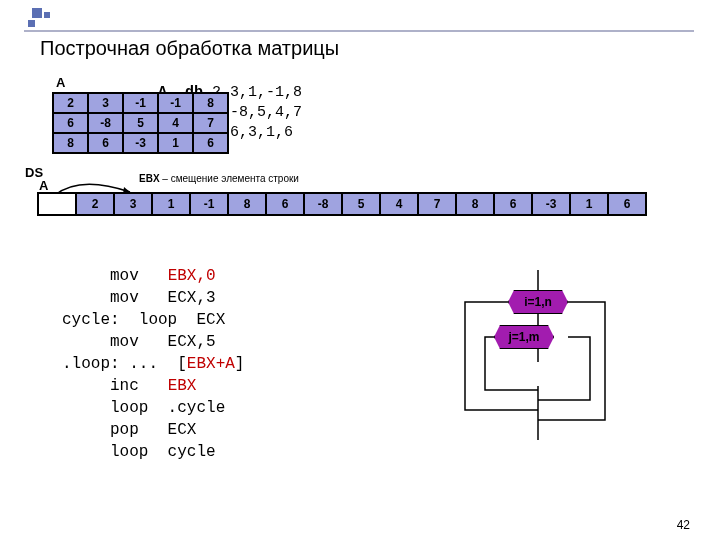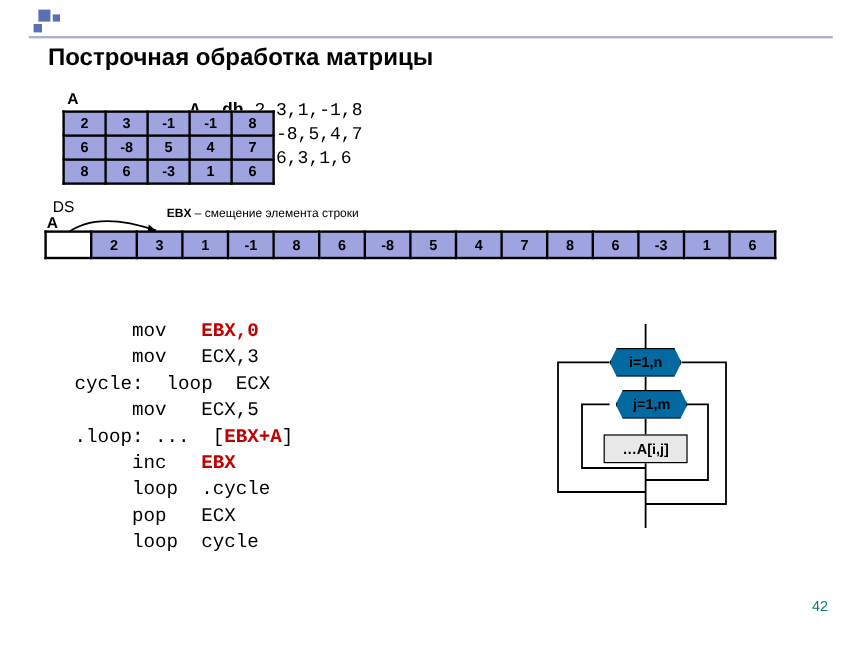--- a/index.html
+++ b/index.html
@@ -25,7 +25,7 @@
   .logo .sq2 { position:absolute; left:16px; top:4px; width:6px; height:6px; background:#5b6fb3; }
   .logo .sq3 { position:absolute; left:0; top:12px; width:7px; height:7px; background:#5b6fb3; }
   .rule { position:absolute; left:24px; top:30px; width:670px; height:2px; background:#aeb1c9; }
-  .title { position:absolute; left:40px; top:37px; font-size:20px; font-weight:bold; }
+  .title { position:absolute; left:40px; top:37px; font-size:20px; font-weight:normal; }
   .matrix-label { position:absolute; left:56px; top:75px; font-weight:bold; }
   .matrix-def { position:absolute; left:158px; top:83px; font-family:"Courier New",monospace; font-size:15px; line-height:20px; white-space:pre; }
   .matrix-def b { font-weight:bold; }

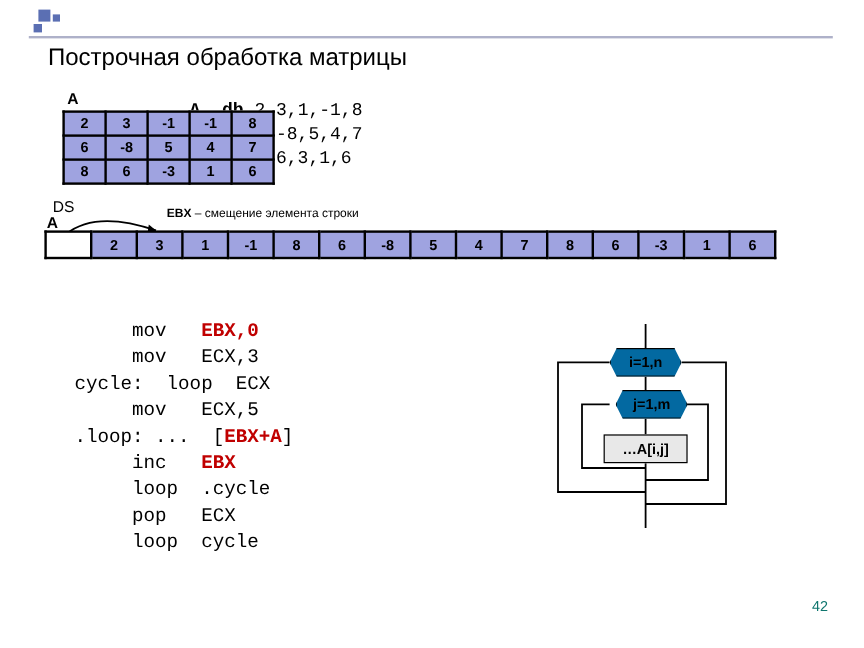--- a/index.html
+++ b/index.html
@@ -42,7 +42,7 @@
     font-weight:bold;
     font-size:12px;
   }
-  .ds-label { position:absolute; left:44px; top:165px; font-weight:normal; }
+  .ds-label { position:absolute; left:25px; top:165px; font-weight:bold; }
   .a-label2 { position:absolute; left:39px; top:178px; font-weight:bold; }
   .ebx-text { position:absolute; left:139px; top:173px; font-size:10px; }
   .ebx-text b { font-weight:bold; }

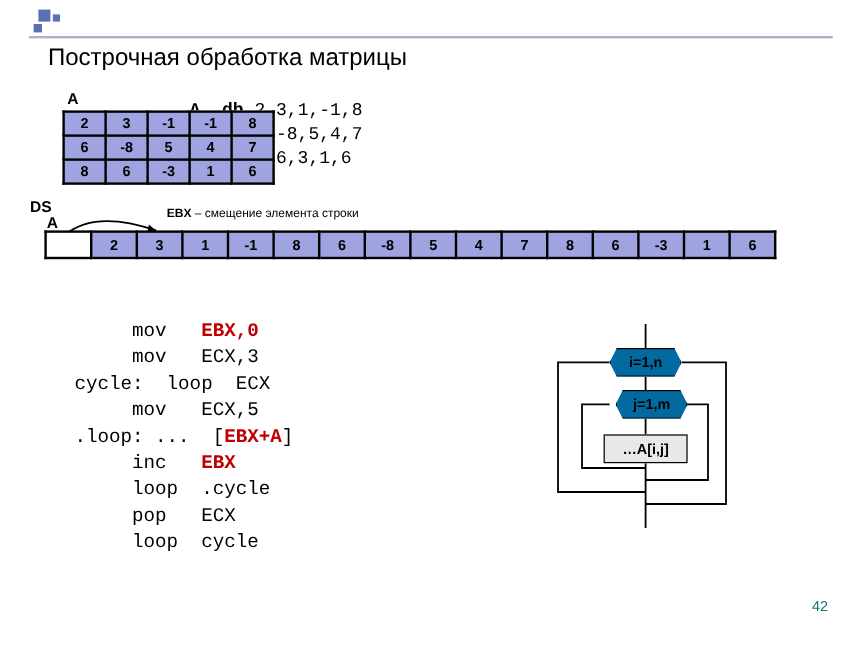--- a/index.html
+++ b/index.html
@@ -68,7 +68,7 @@
     font-size:16px; line-height:22px;
     white-space:pre;
   }
-  .code .red { color:#c00000; font-weight:bold; }
+  .code .red { color:#c00000; font-weight:normal; }
   .flow {
     position:absolute; left:425px; top:270px; width:210px; height:200px;
   }

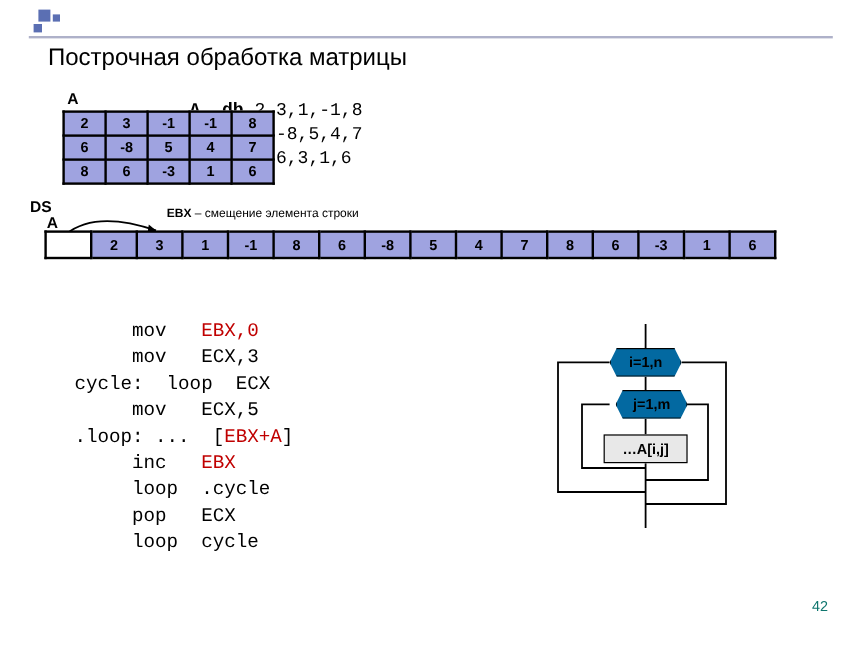--- a/index.html
+++ b/index.html
@@ -75,7 +75,7 @@
   .flow svg { position:absolute; left:0; top:0; }
   .hex {
     position:absolute;
-    background:#0369a1;
+    background:#a21caf;
     border:1.5px solid #000;
     font-size:12px; font-weight:bold;
     display:flex; align-items:center; justify-content:center;

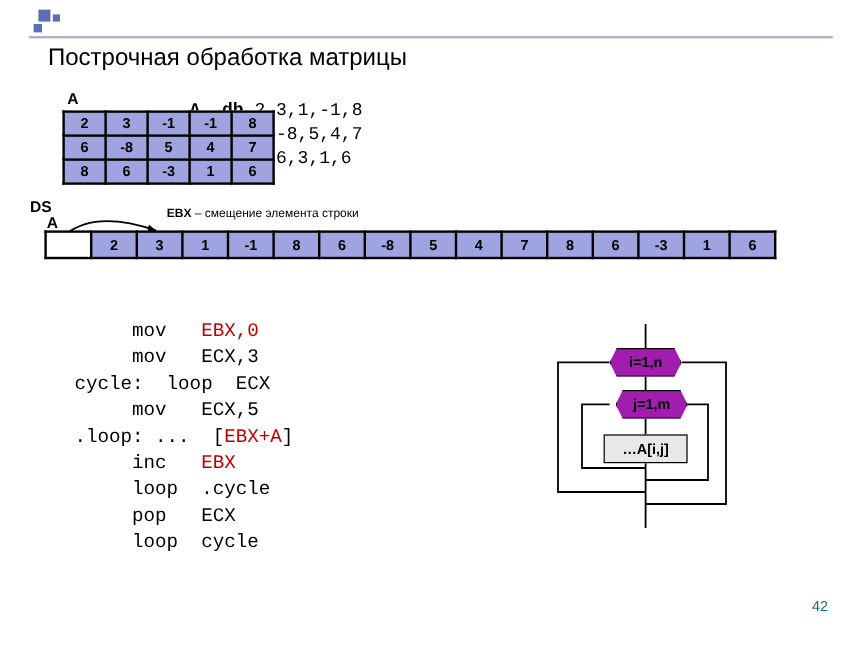--- a/index.html
+++ b/index.html
@@ -81,7 +81,7 @@
     display:flex; align-items:center; justify-content:center;
   }
   .hex.h1 { left:83px; top:20px; width:60px; height:24px; }
-  .hex.h2 { left:88px; top:55px; width:60px; height:24px; }
+  .hex.h2 { left:69px; top:55px; width:60px; height:24px; }
   .rect3 {
     position:absolute; left:78px; top:92px; width:70px; height:24px;
     background:#e8e8e8; border:1.5px solid #000;

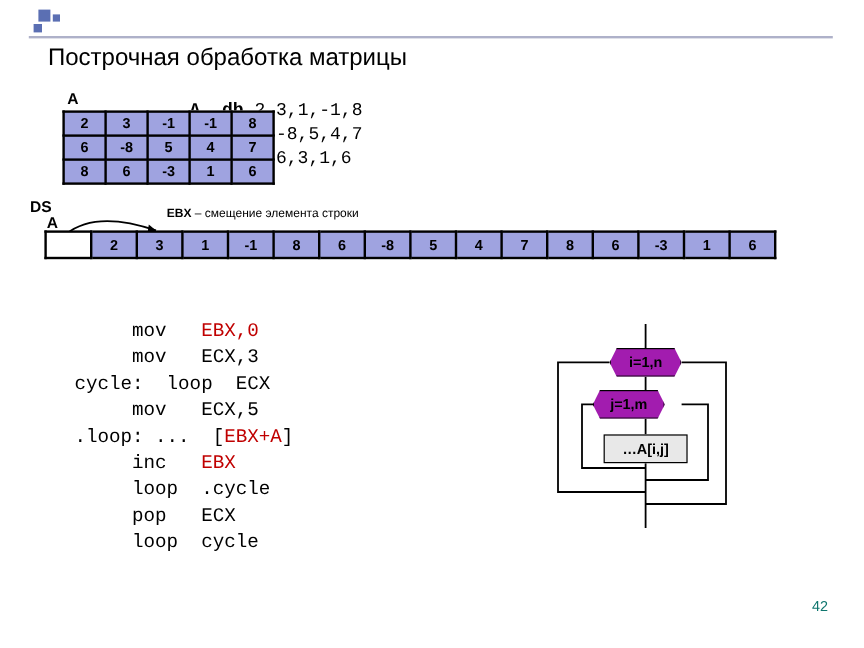--- a/index.html
+++ b/index.html
@@ -195,7 +195,6 @@
   </svg>
   <div class="hex h1">i=1,n</div>
   <div class="hex h2">j=1,m</div>
-  <div class="rect3">…A[i,j]</div>
 </div>
 
 <div class="pagenum">42</div>

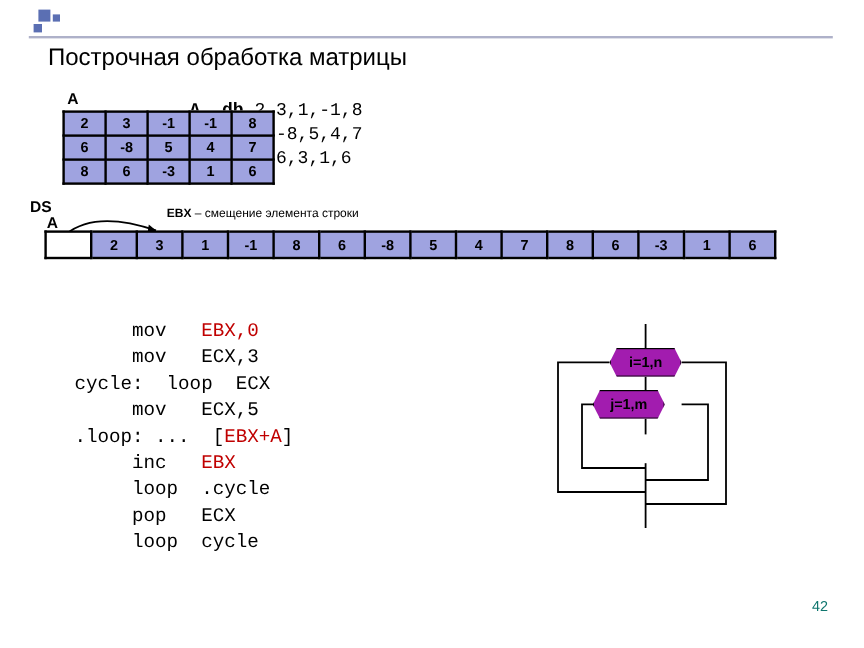--- a/index.html
+++ b/index.html
@@ -90,7 +90,7 @@
   }
   
   .hex { clip-path: polygon(10% 0, 90% 0, 100% 50%, 90% 100%, 10% 100%, 0 50%); }
-  .pagenum { position:absolute; right:30px; bottom:28px; font-size:12px; color:#0f766e; }
+  .pagenum { position:absolute; right:30px; bottom:8px; font-size:12px; color:#000000; }
 </style>
 </head>
 <body>

